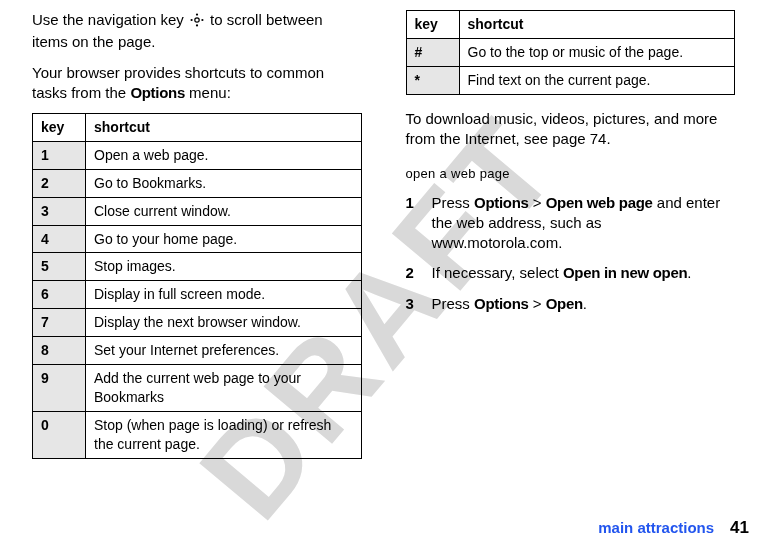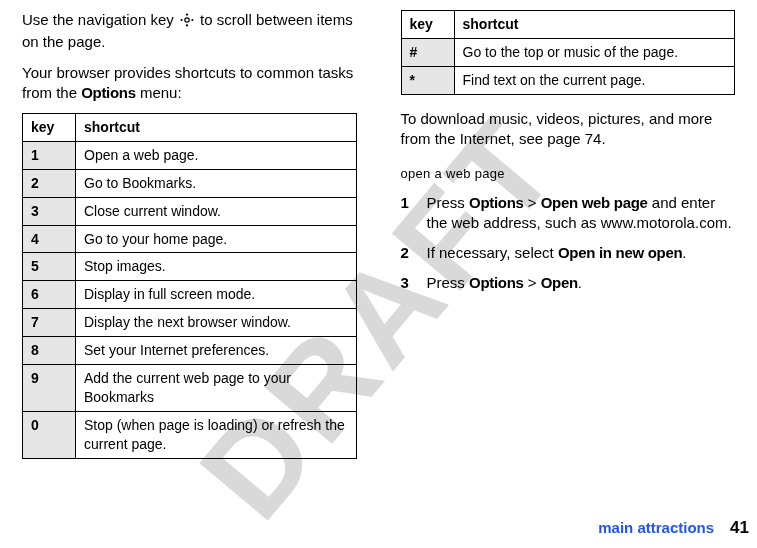--- a/index.html
+++ b/index.html
@@ -15,7 +15,7 @@
   }
   .page {
     position: relative;
-    padding: 10px 22px 10px 22px;
+    padding: 10px 22px 10px 32px;
     display: flex;
     gap: 44px;
     box-sizing: border-box;

